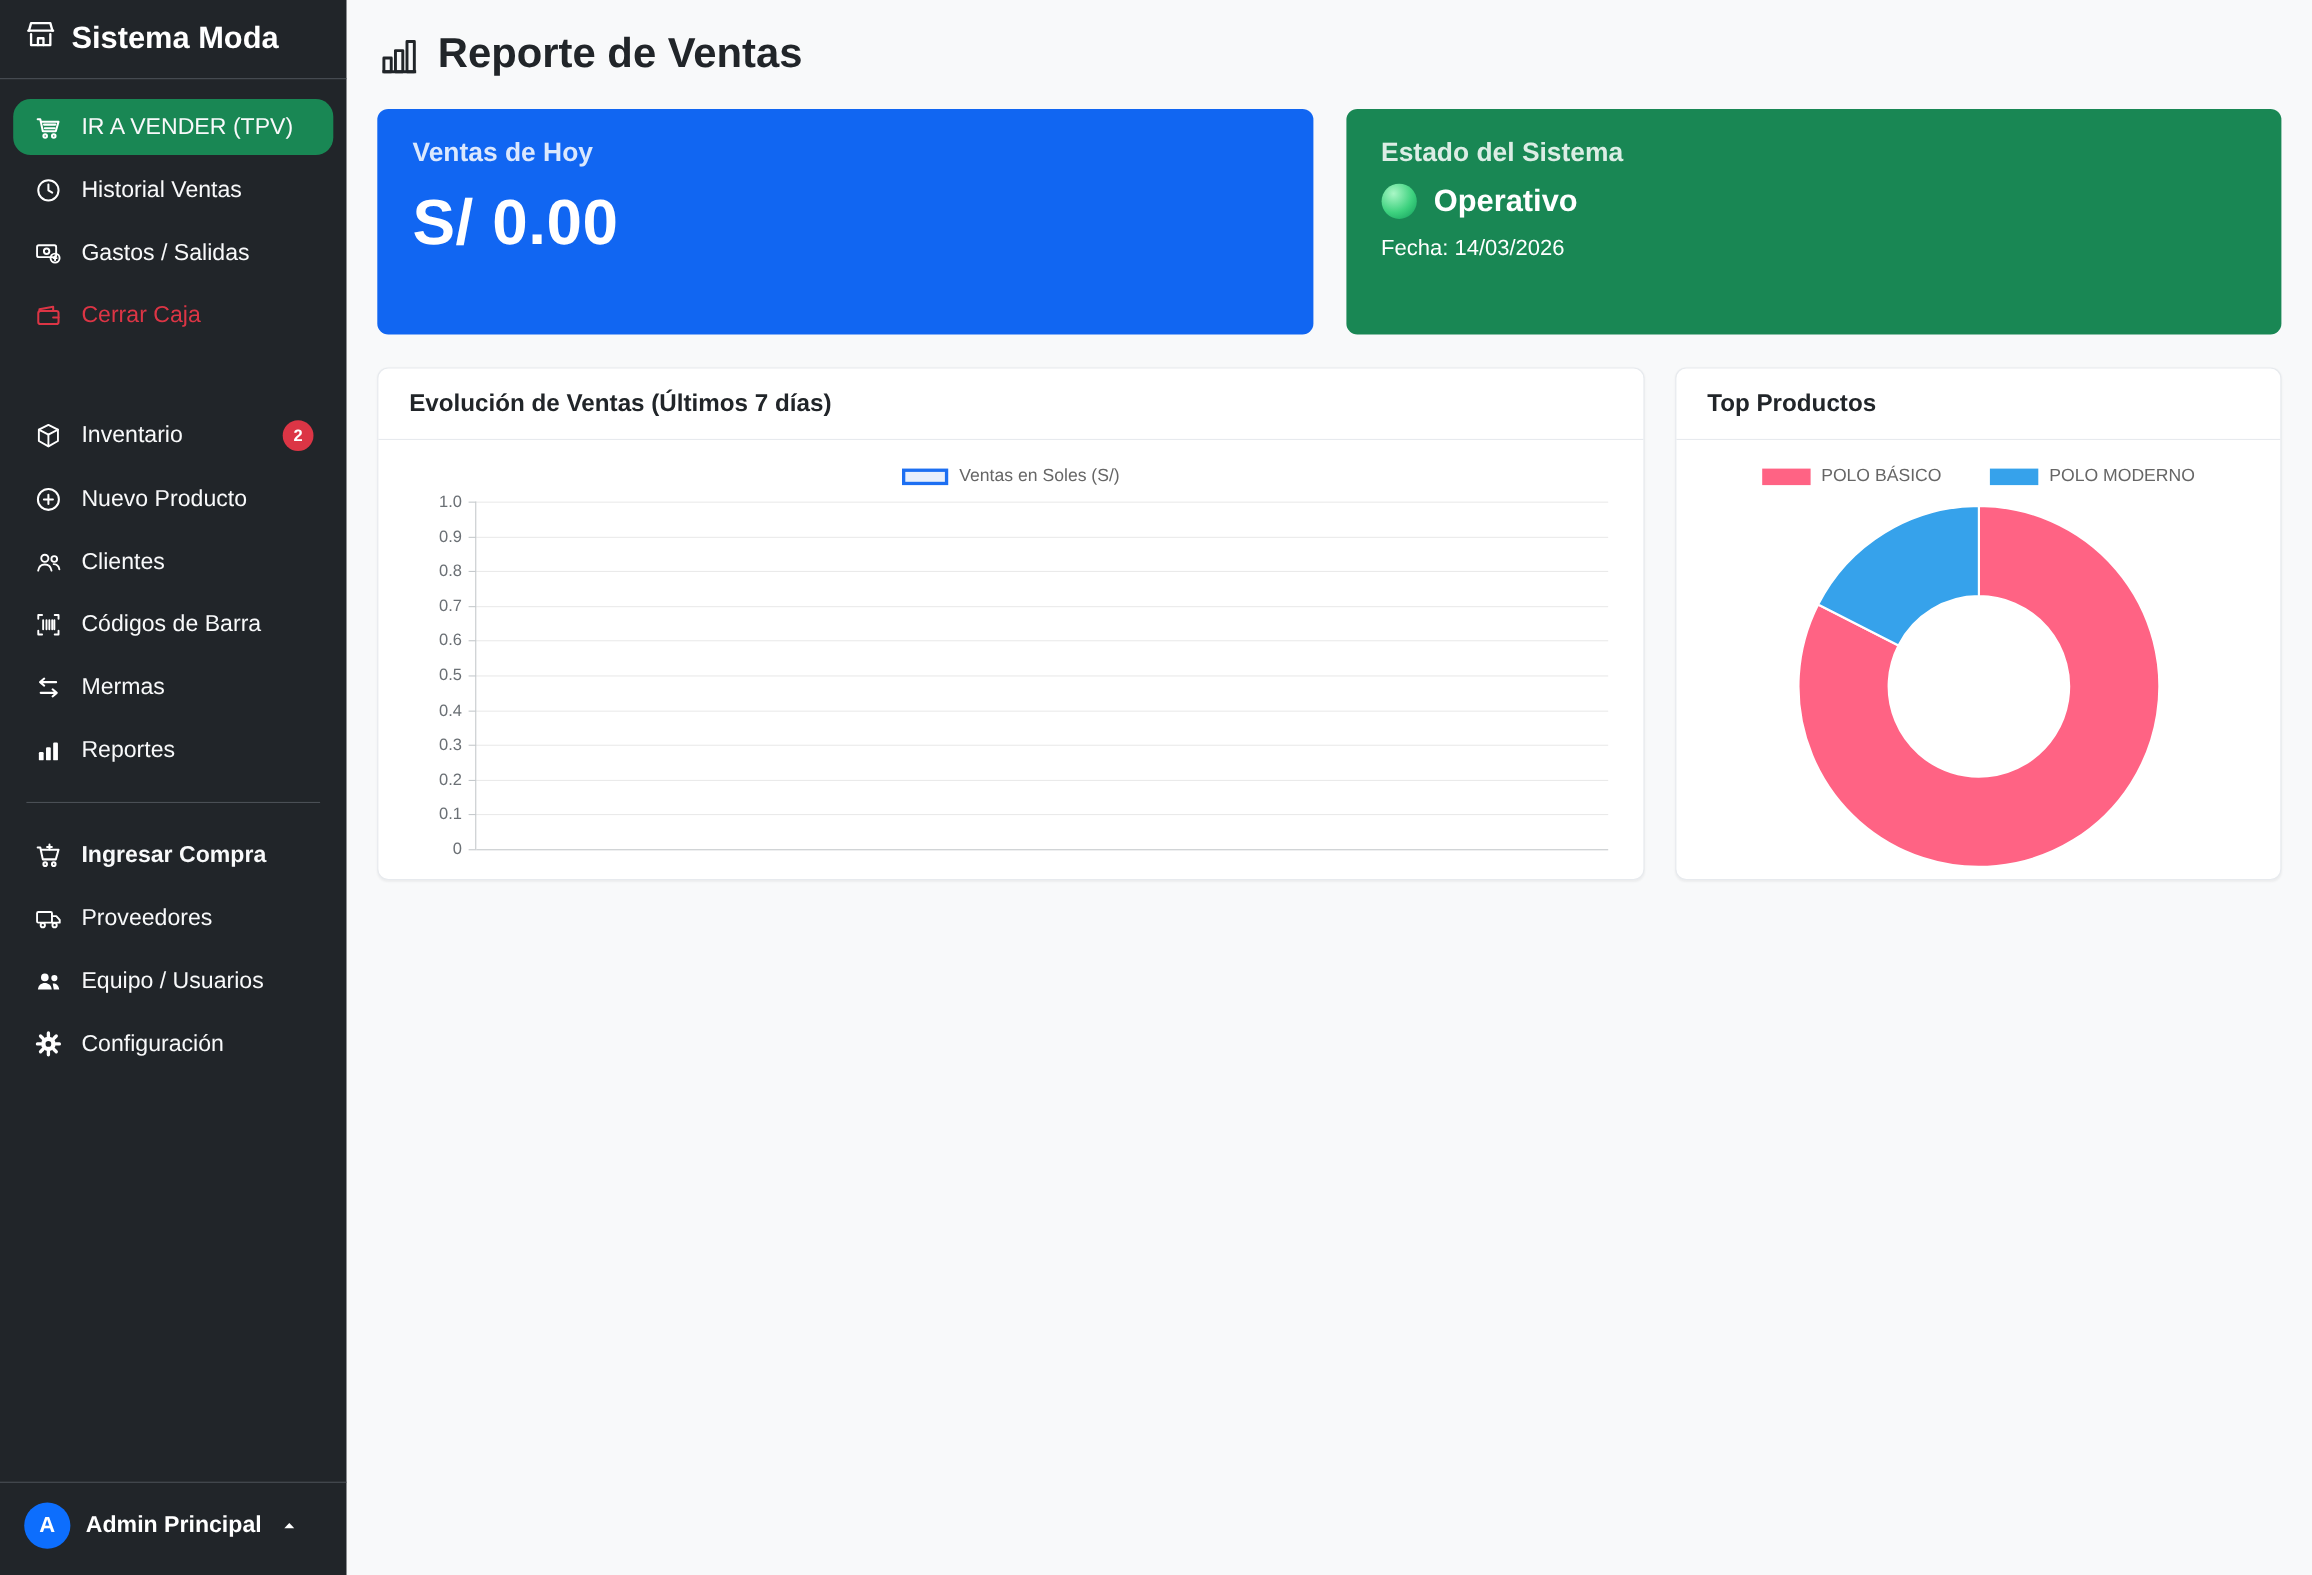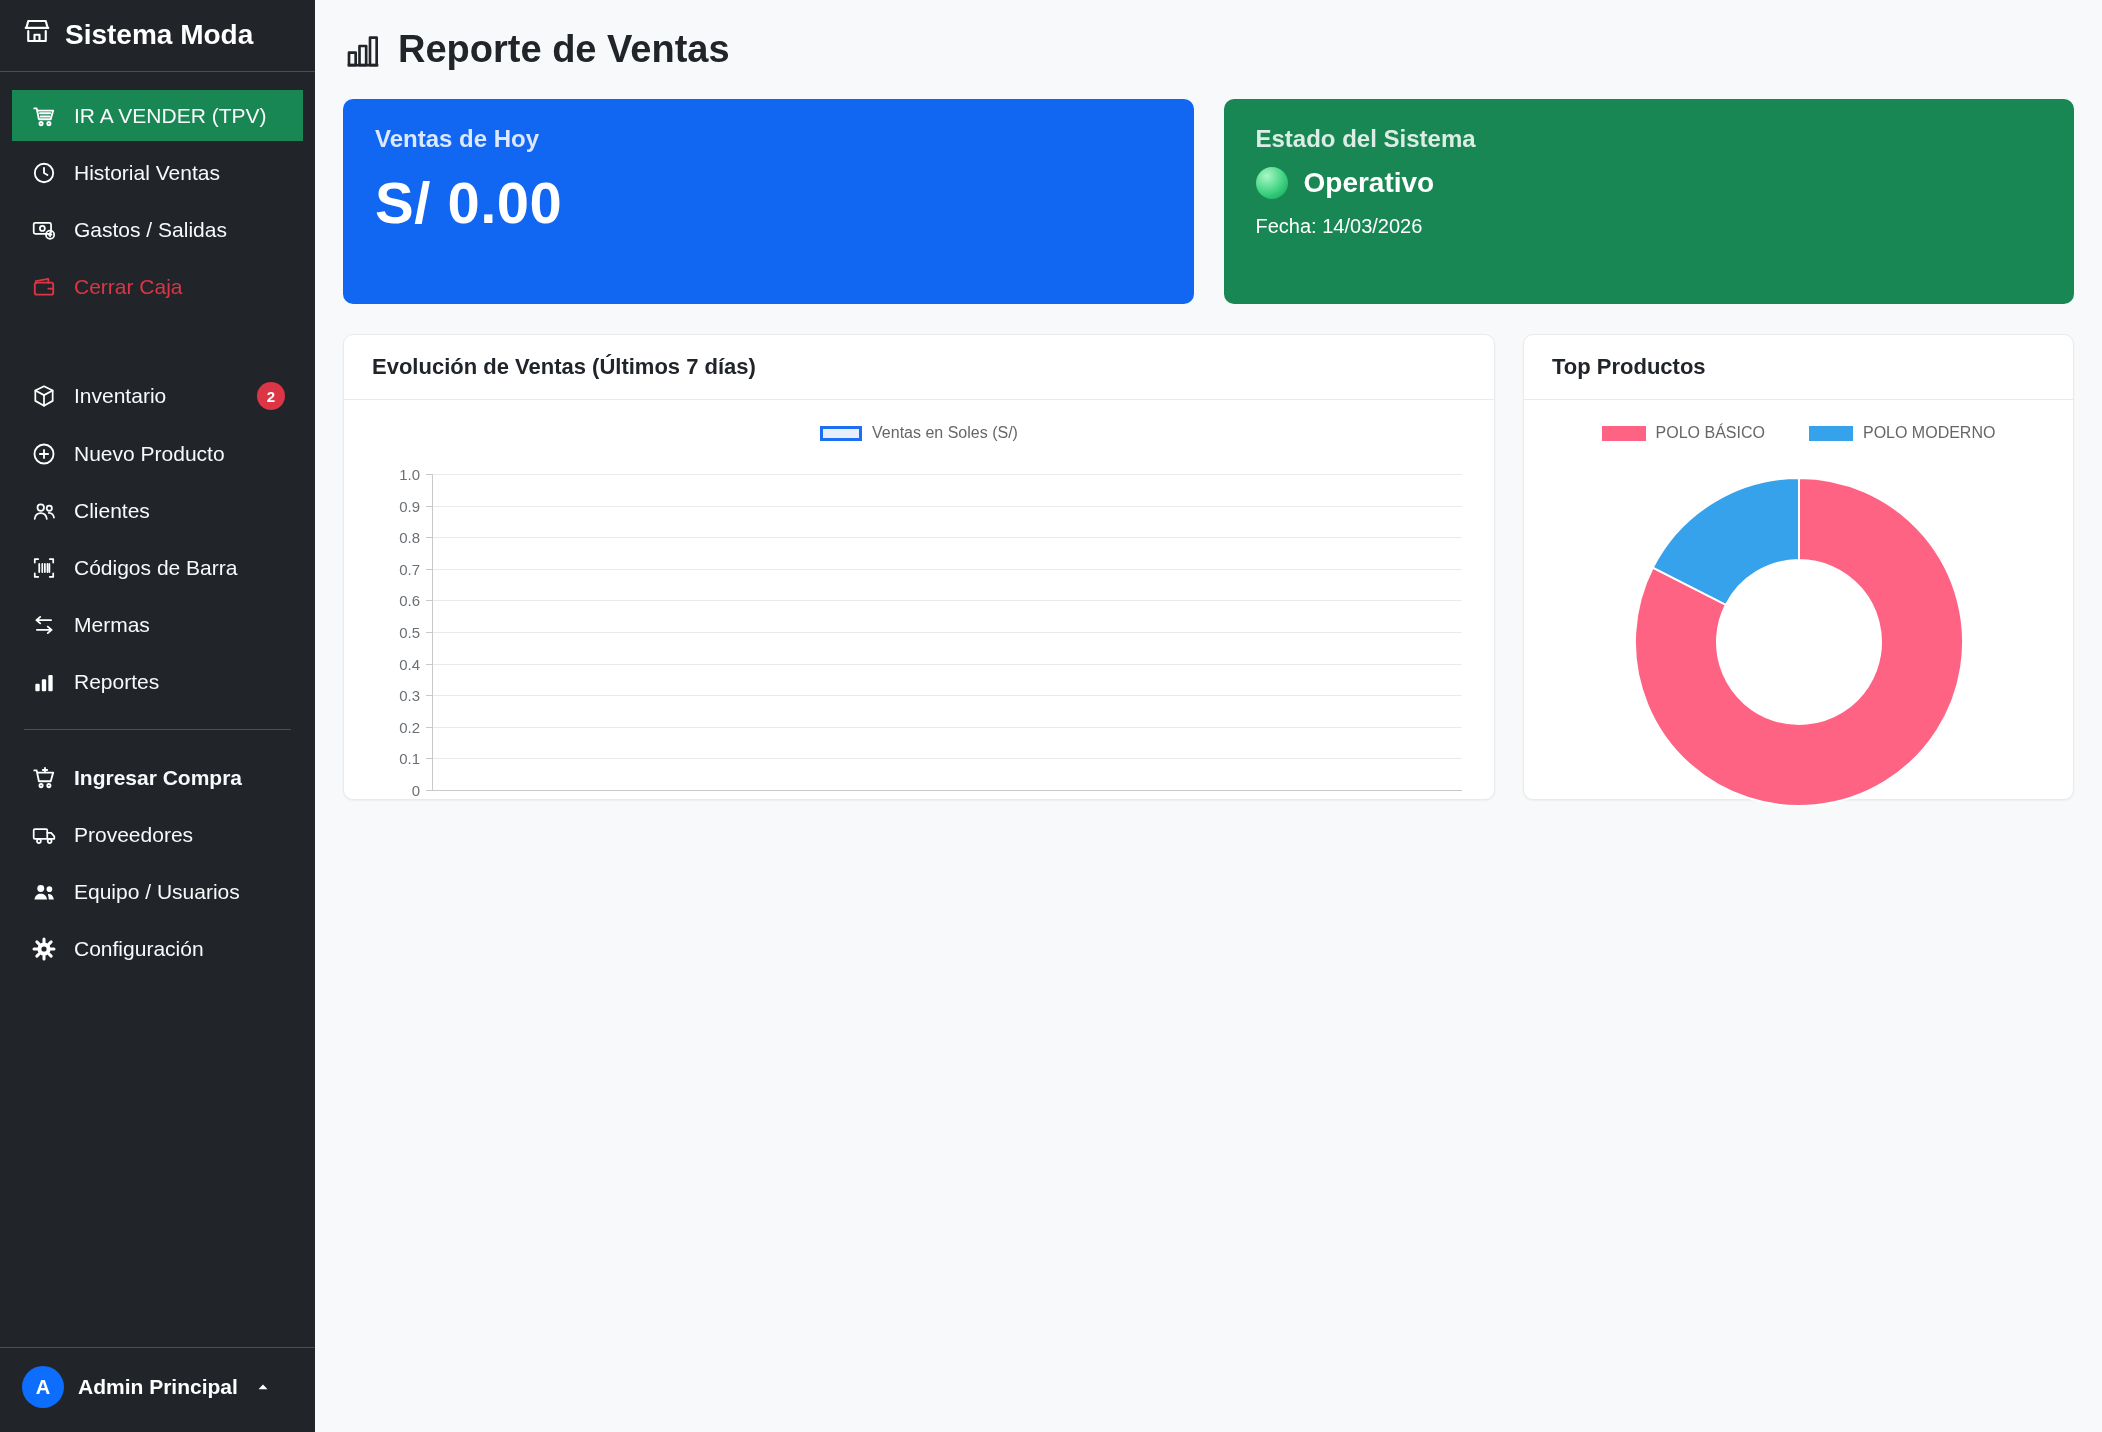--- a/index.html
+++ b/index.html
@@ -12,7 +12,7 @@
   .sb-divider { border:none; border-top:1px solid #4a4f55; margin:0 0; }
   .sb-divider.inset { margin:16px 12px; }
   .nav { display:flex; flex-direction:column; padding:18px 12px 0; gap:6px; }
-  .nav-item { display:flex; align-items:center; gap:17px; padding:12px 18px; border-radius:0; font-size:21px; color:#f8f9fa; cursor:pointer; text-decoration:none; }
+  .nav-item { display:flex; align-items:center; gap:17px; padding:12px 18px; border-radius:16px; font-size:21px; color:#f8f9fa; cursor:pointer; text-decoration:none; }
   .nav-item .ic { width:27px; height:27px; flex:0 0 27px; display:flex; align-items:center; justify-content:center; }
   .nav-item.active { background:#198754; }
   .nav-item.danger { color:#dc3545; }

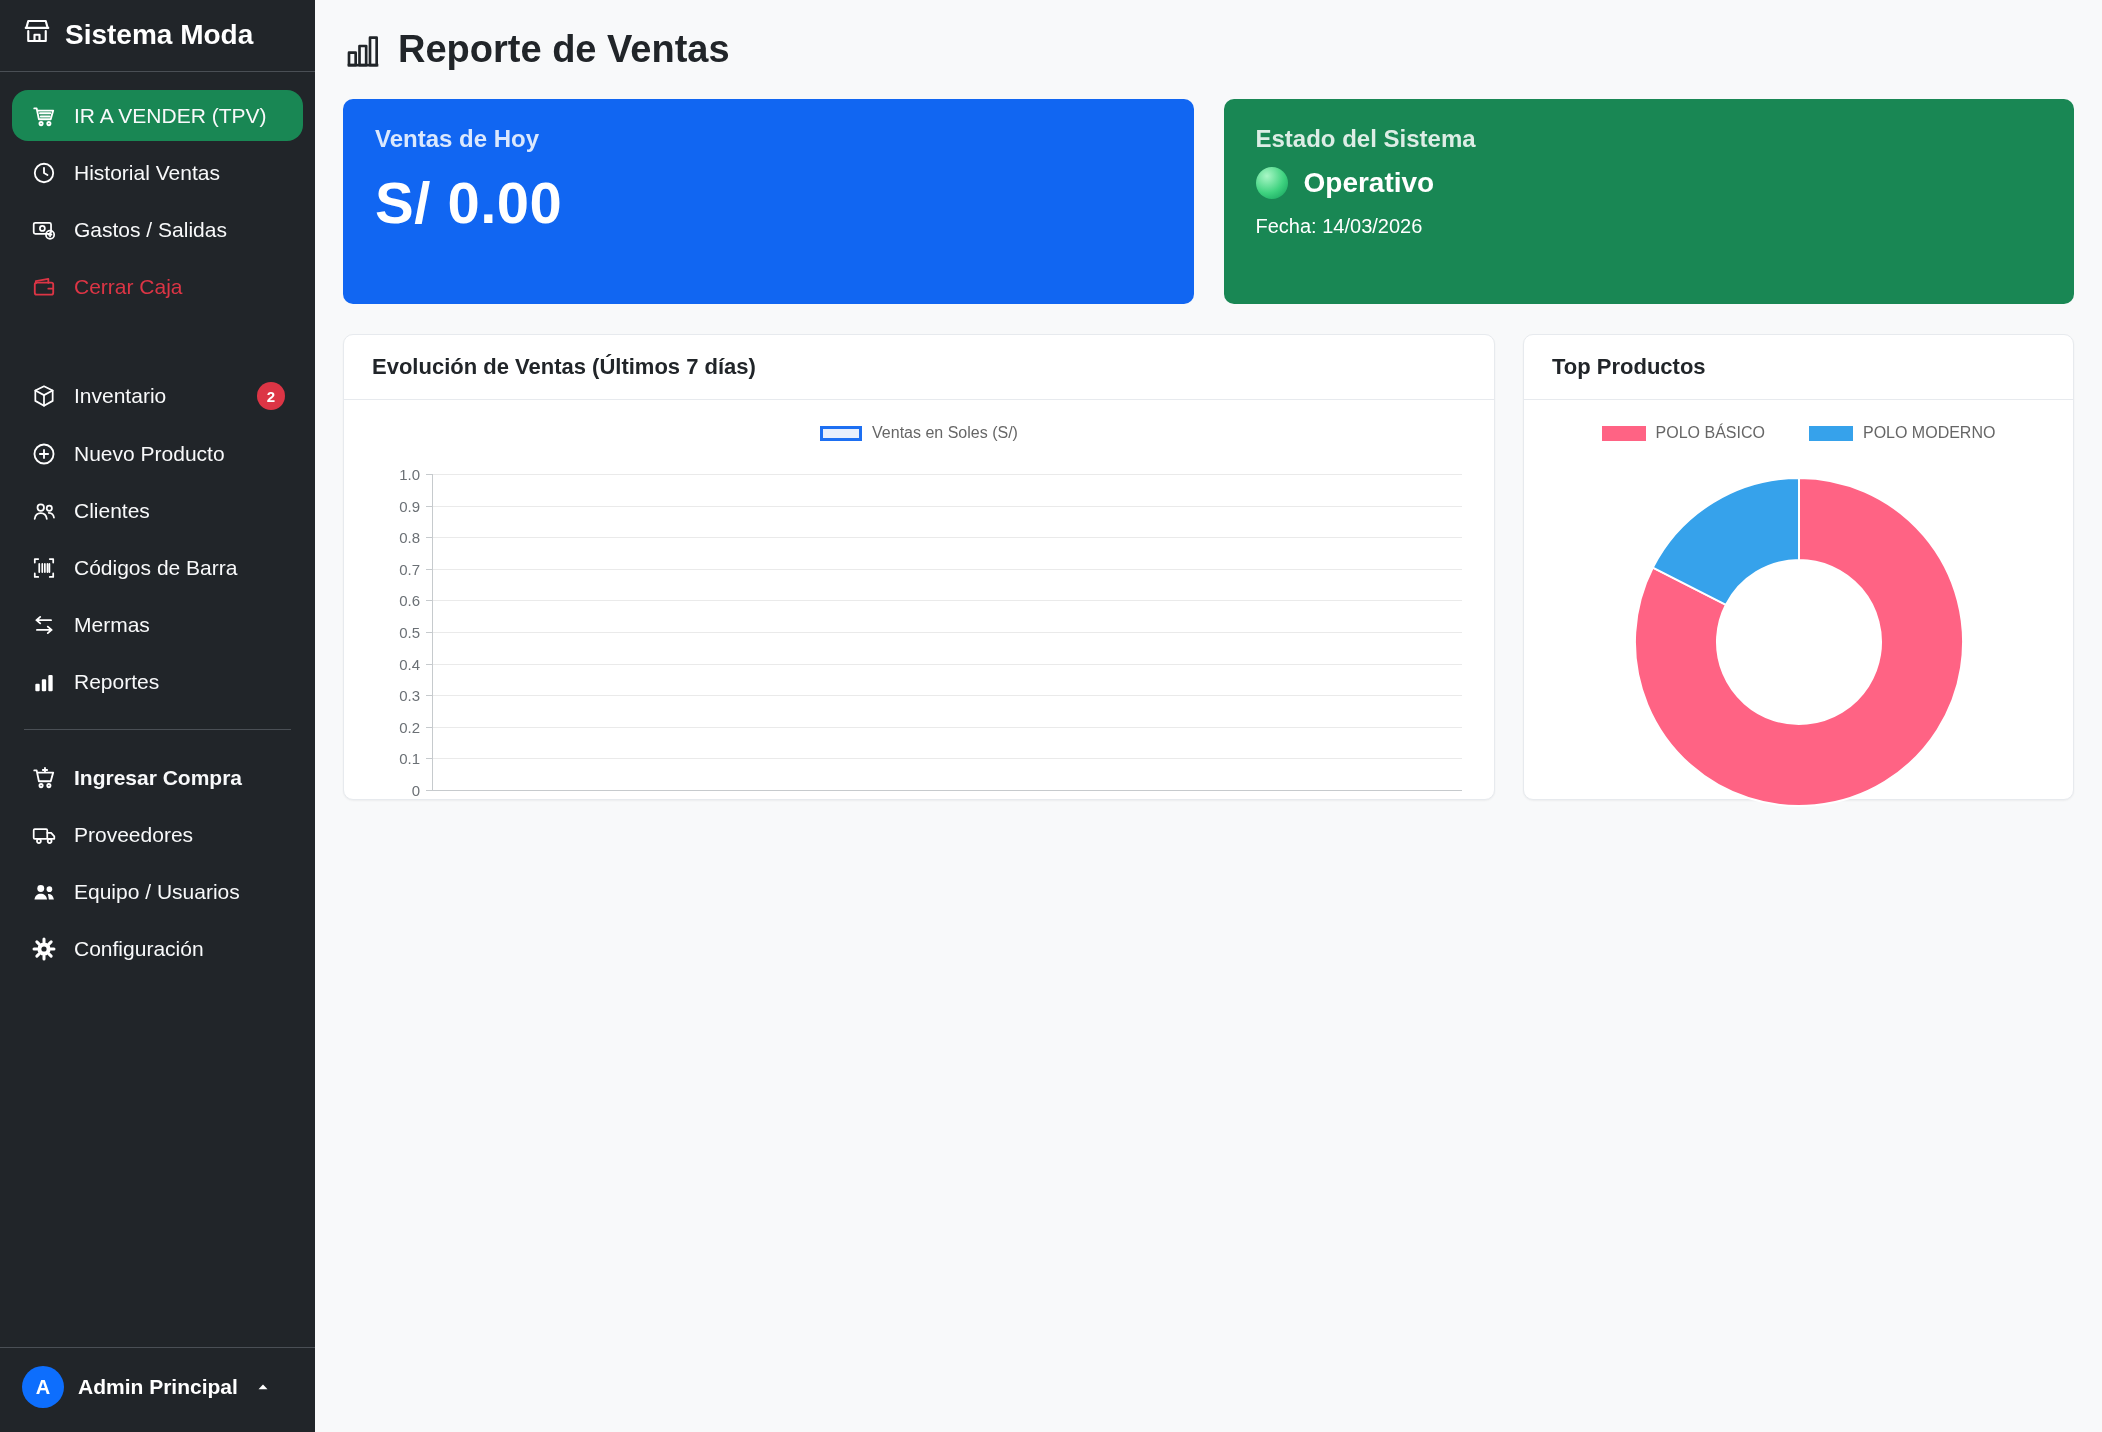--- a/index.html
+++ b/index.html
@@ -48,7 +48,7 @@
   .panel-header { padding:19px 28px; font-size:22px; font-weight:700; border-bottom:1px solid #e7eaee; }
   .panel-body { flex:1; padding:18px 28px 30px; position:relative; }
 
-  .chart-legend { display:flex; justify-content:center; align-items:flex-end; gap:44px; margin:6px 0 32px; }
+  .chart-legend { display:flex; justify-content:center; align-items:flex-end; gap:44px; margin:6px 0 14px; }
   .legend-item { display:flex; align-items:center; gap:10px; font-size:16px; color:#666; cursor:pointer; }
   .swatch-line { width:42px; height:15px; border:3px solid; }
   .swatch-rect { width:44px; height:15px; }

